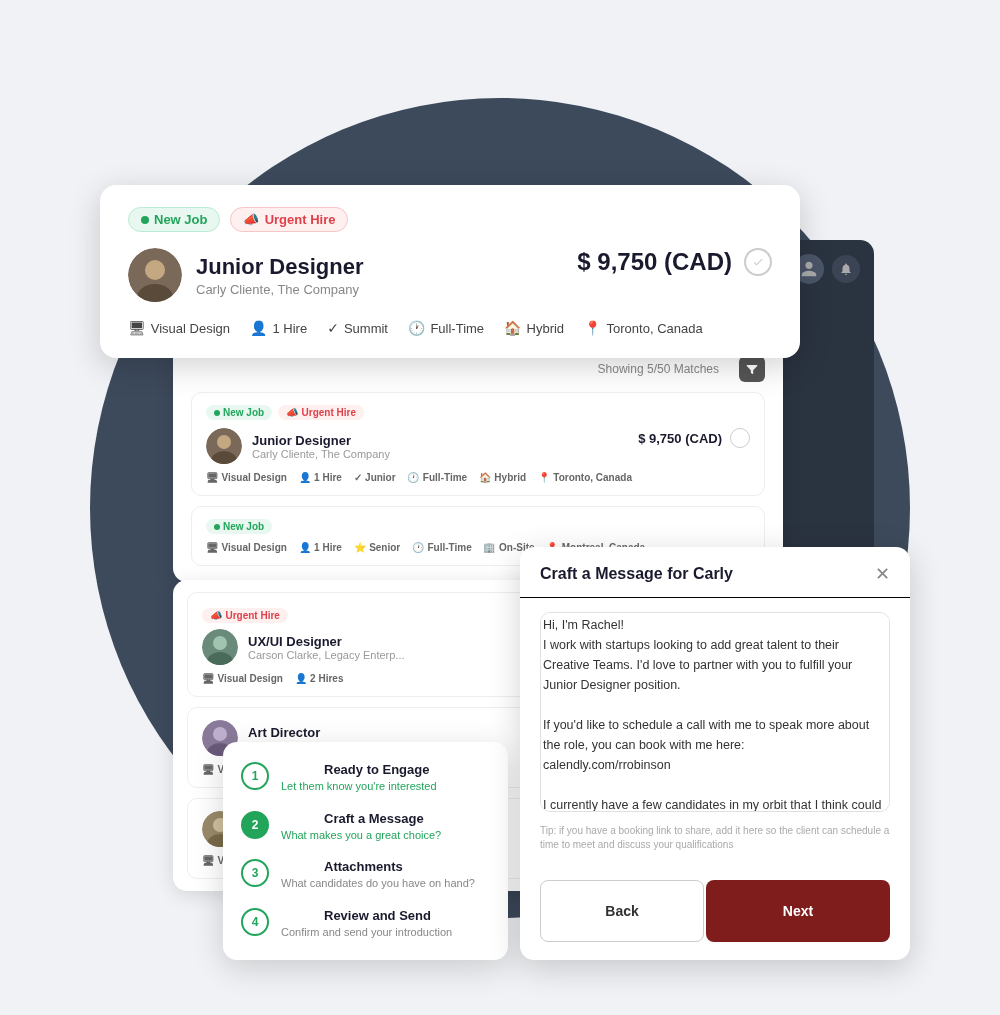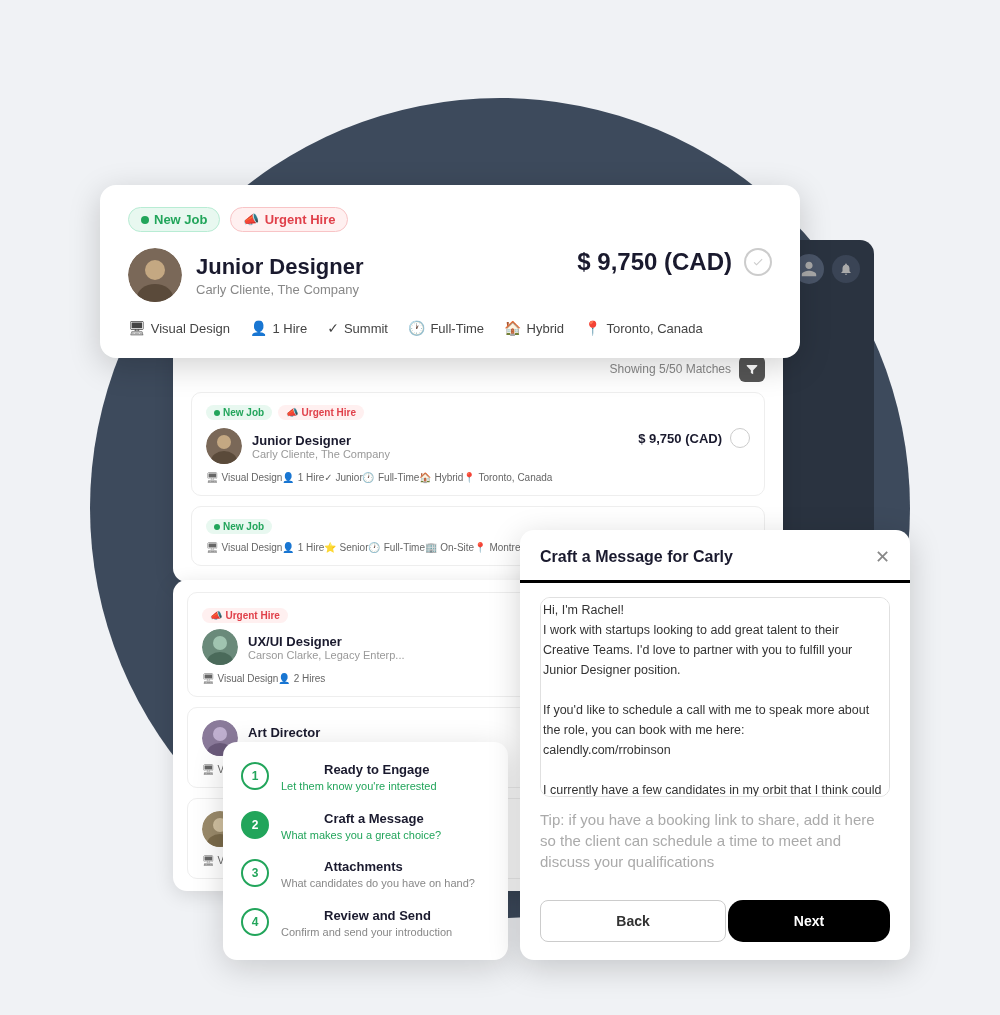--- a/index.html
+++ b/index.html
@@ -177,7 +177,7 @@
       margin-bottom: 10px;
       font-size: 12px;
       color: #888;
-      gap: 8px;
+      gap: 20px;
     }
 
     .filter-icon {

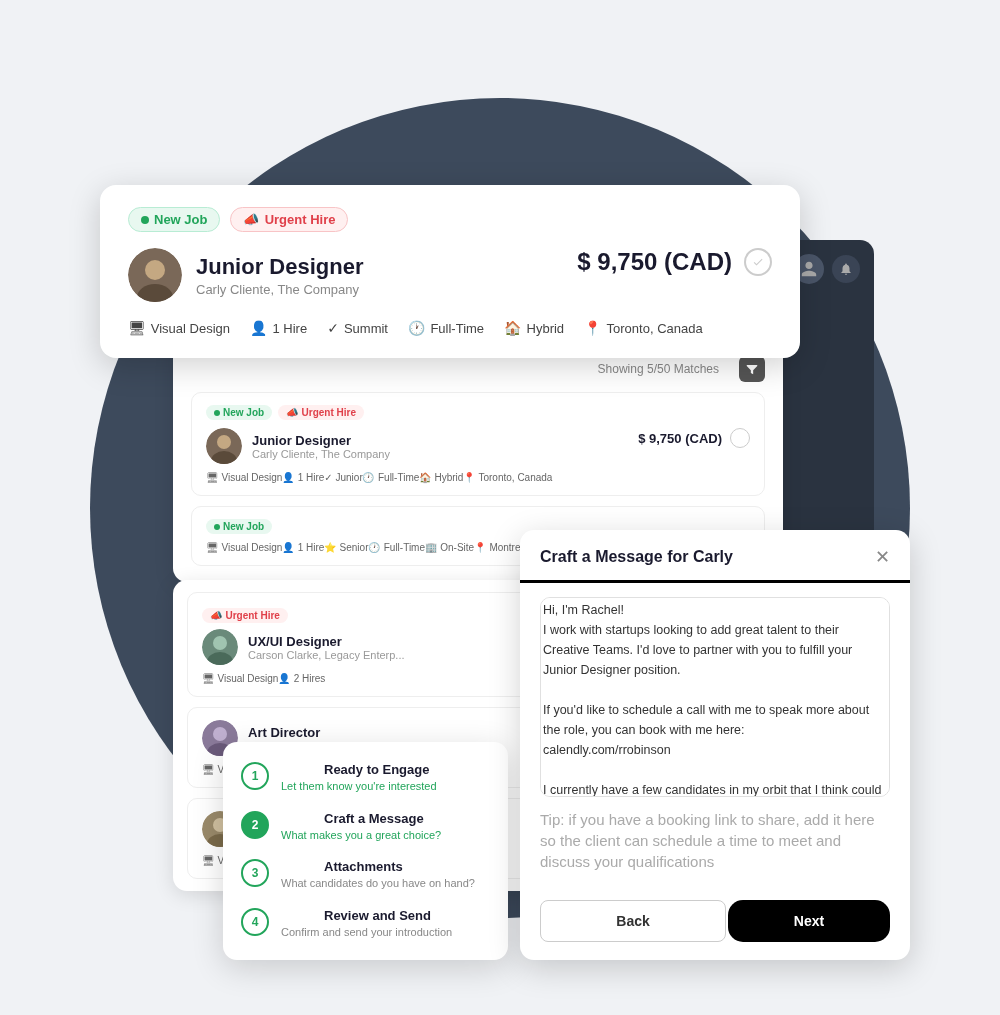--- a/index.html
+++ b/index.html
@@ -233,9 +233,10 @@
 
     .list-tags {
       display: flex;
-      gap: 0;
+      gap: 12px;
       margin-top: 8px;
       flex-wrap: wrap;
+      font-weight: bold;
     }
 
     .list-tag {

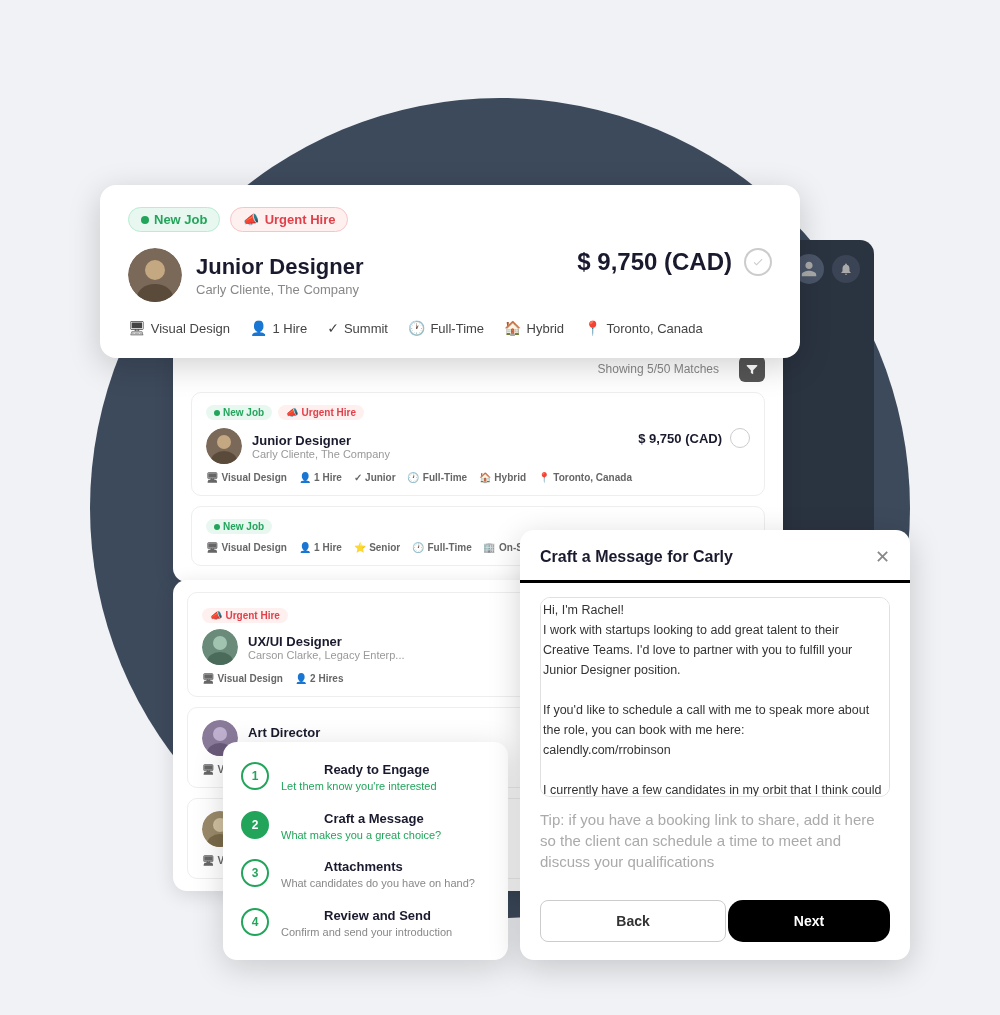--- a/index.html
+++ b/index.html
@@ -381,7 +381,7 @@
       justify-content: space-between;
       align-items: center;
       padding: 16px 20px 12px;
-      border-bottom: 3px solid #000000;
+      border-bottom: 1px solid #000000;
     }
 
     .message-header h3 {

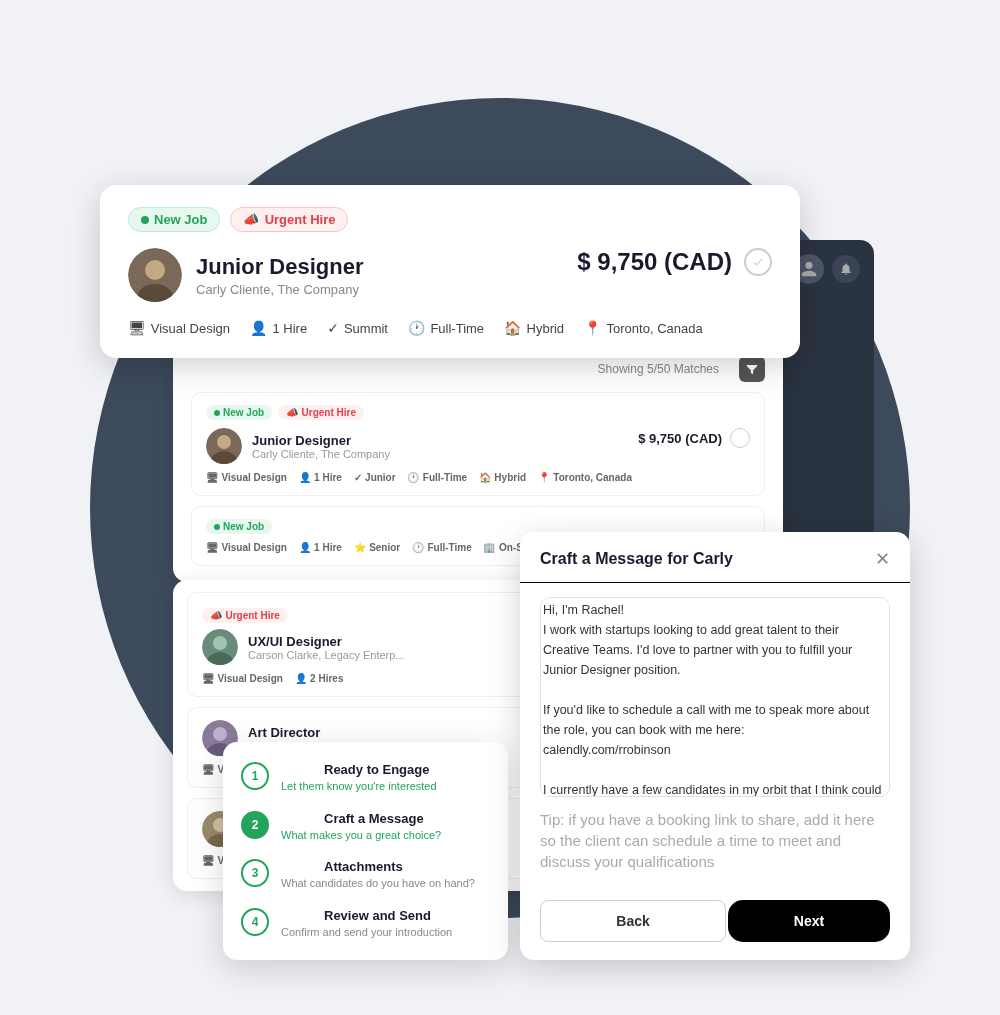--- a/index.html
+++ b/index.html
@@ -416,7 +416,7 @@
     }
 
     .message-tip {
-      font-size: 15px;
+      font-size: 10px;
       color: #aaa;
       margin-top: 8px;
       line-height: 1.4;

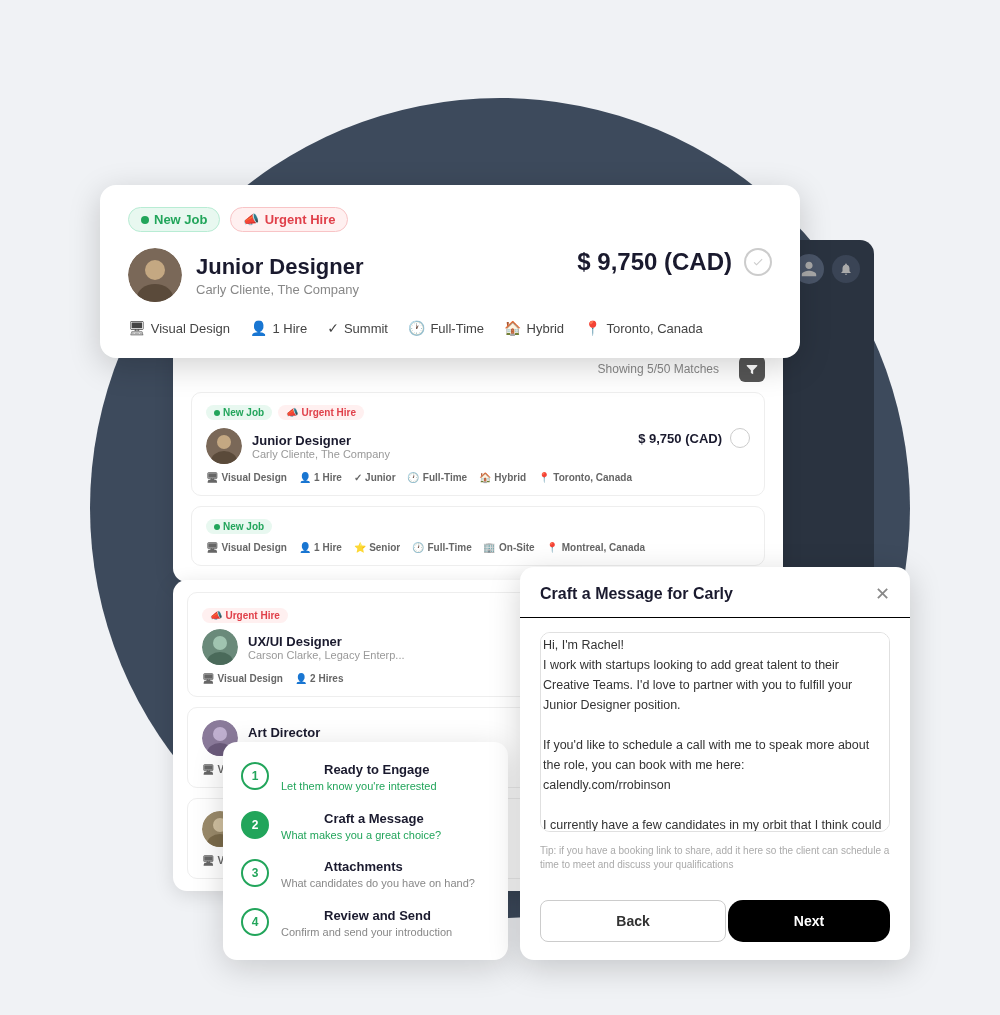--- a/index.html
+++ b/index.html
@@ -442,10 +442,10 @@
 
     .btn-next {
       flex: 1;
-      padding: 1px;
+      padding: 23px;
       border: none;
-      border-radius: 15px;
-      background: #000000;
+      border-radius: 8px;
+      background: #7f1d1d;
       font-size: 14px;
       font-weight: 700;
       color: #fff;

